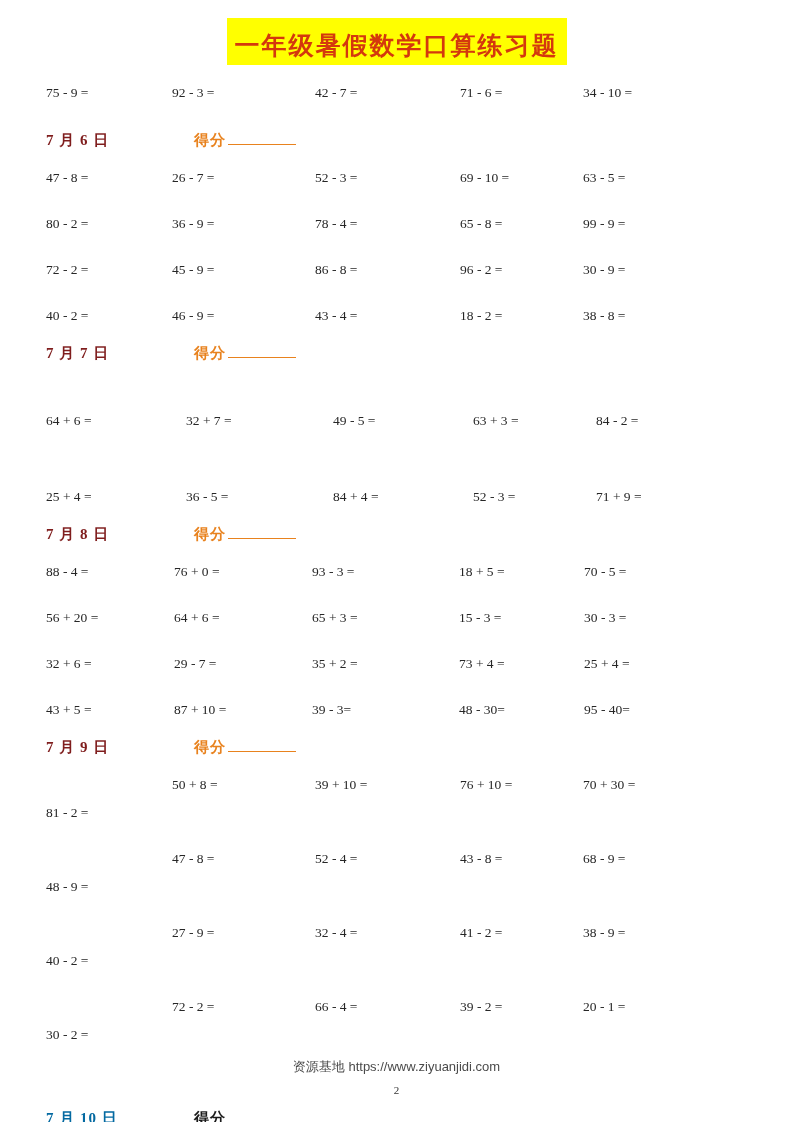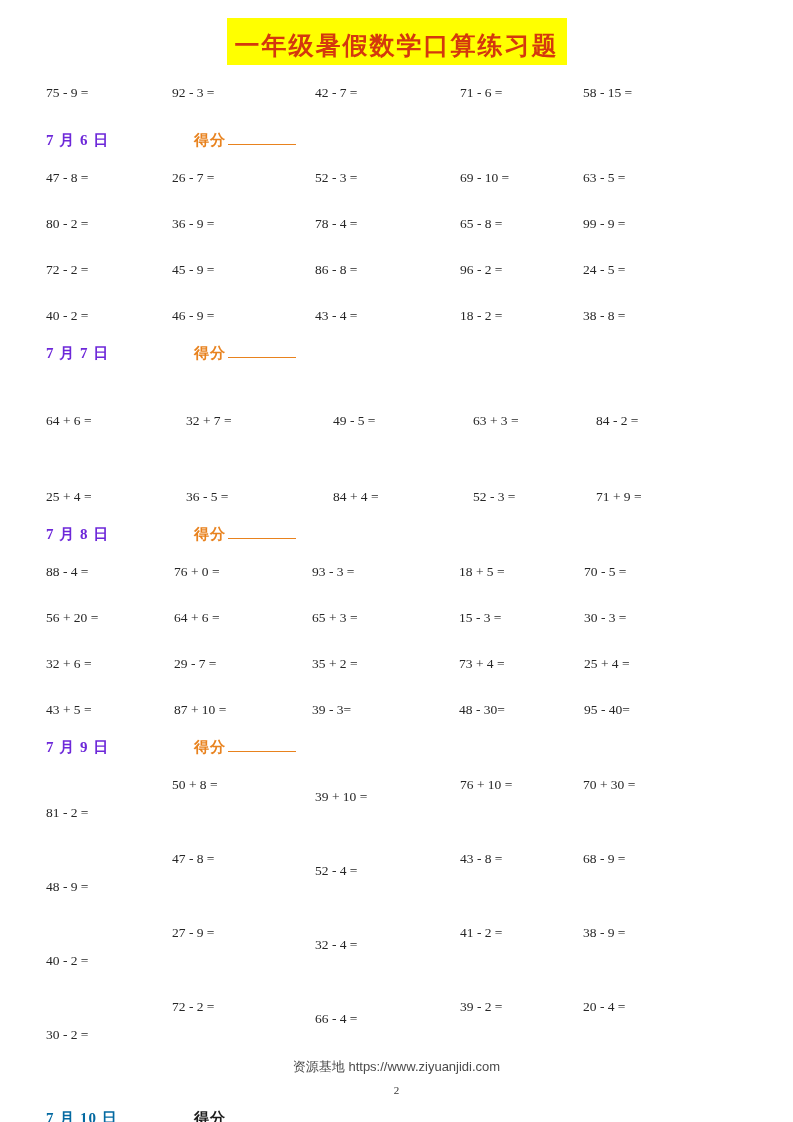--- a/index.html
+++ b/index.html
@@ -139,7 +139,7 @@
     <span class="cell">92 - 3 =</span>
     <span class="cell">42 - 7 =</span>
     <span class="cell">71 - 6 =</span>
-    <span class="cell">58 - 15 =</span>
+    <span class="cell">34 - 10 =</span>
   </div>
 
   <div class="spacer-30"></div>

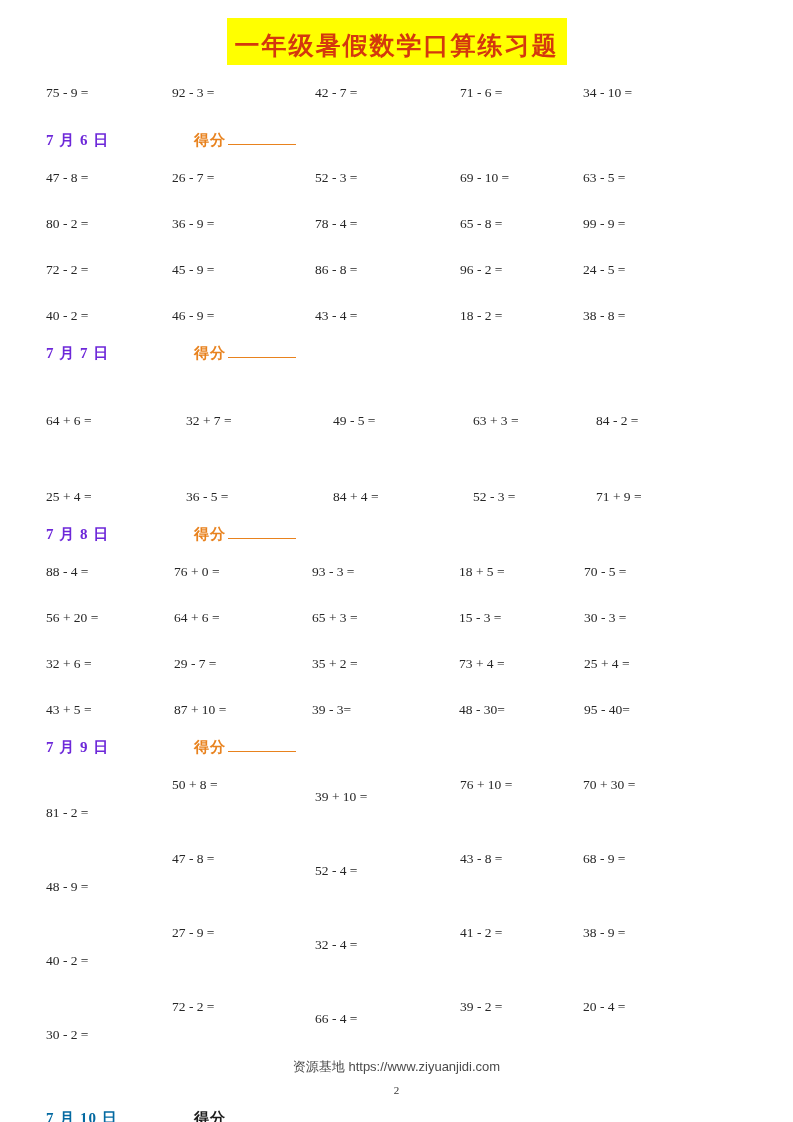--- a/index.html
+++ b/index.html
@@ -82,7 +82,7 @@
   }
   .date-head .date-label {
     width: 148px;
-    color: #6d28d9;
+    color: #7f1d1d;
     letter-spacing: 1px;
     font-family: "Liberation Serif", "DejaVu Serif", serif;
   }

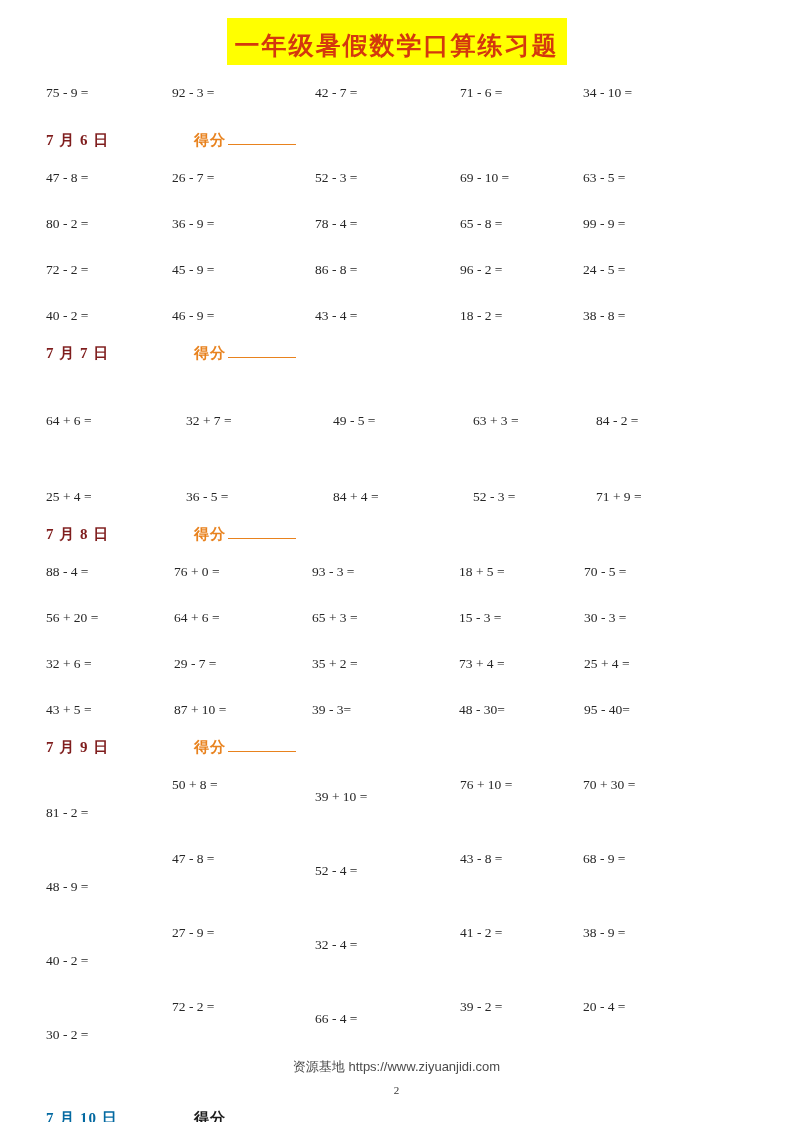--- a/index.html
+++ b/index.html
@@ -171,7 +171,7 @@
     <span class="cell">45 - 9 =</span>
     <span class="cell">86 - 8 =</span>
     <span class="cell">96 - 2 =</span>
-    <span class="cell">24 - 5 =</span>
+    <span class="cell">30 - 9 =</span>
   </div>
   <div class="spacer-30"></div>
   <div class="row cols-a">

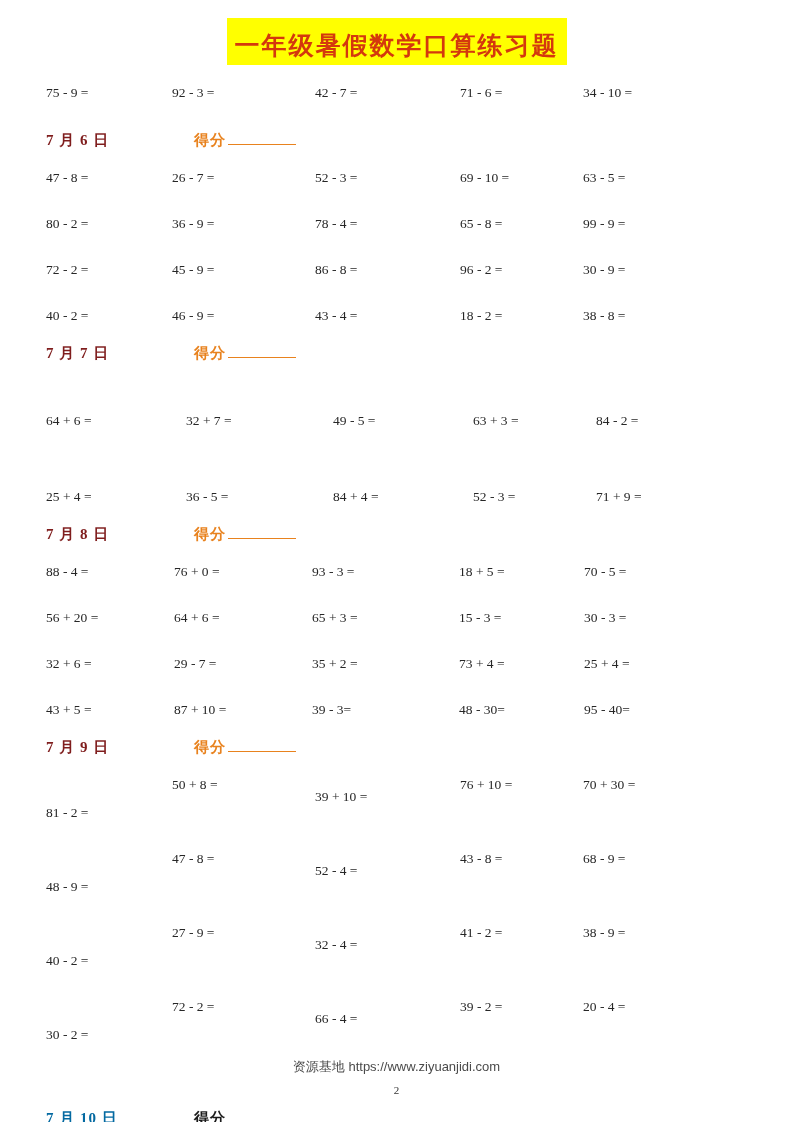--- a/index.html
+++ b/index.html
@@ -56,7 +56,7 @@
 
   .cols-b .cell:nth-child(1) { width: 126px; margin-top: 28px; }
   .cols-b .cell:nth-child(2) { width: 143px; }
-  .cols-b .cell:nth-child(3) { width: 145px; margin-top: 12px; }
+  .cols-b .cell:nth-child(3) { width: 145px; }
   .cols-b .cell:nth-child(4) { width: 123px; }
   .cols-b .cell:nth-child(5) { width: auto; }
 

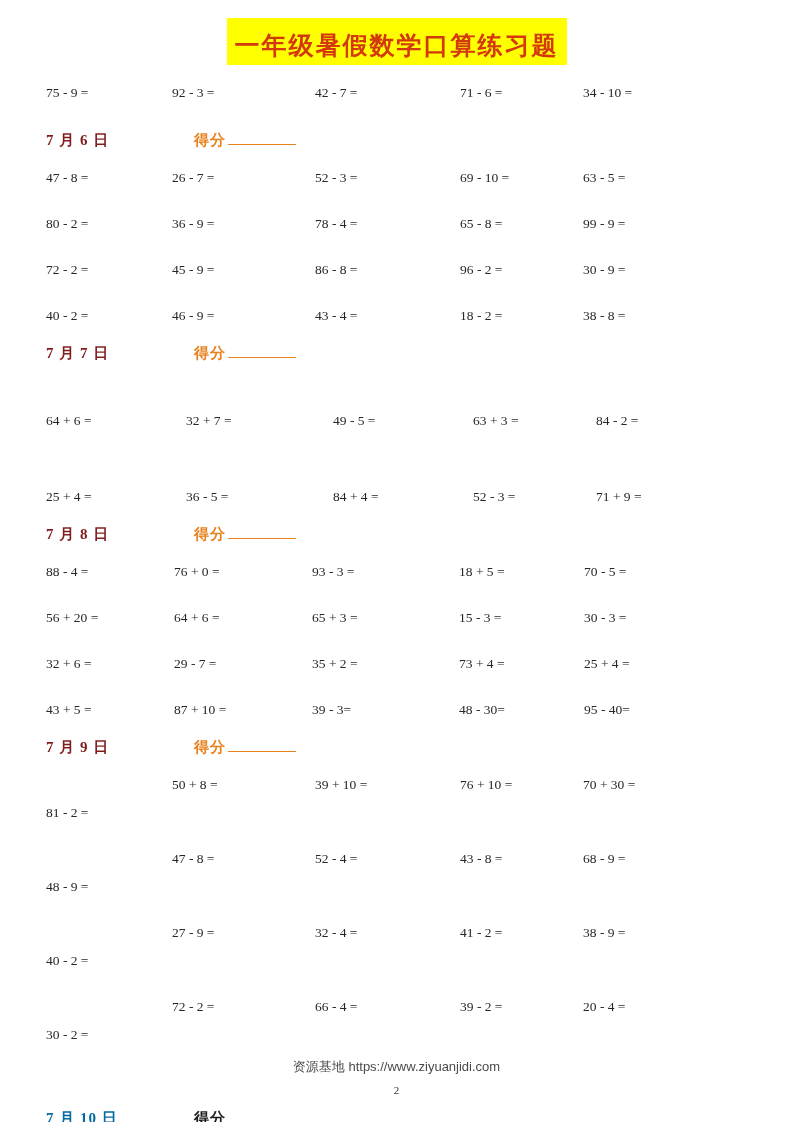--- a/index.html
+++ b/index.html
@@ -285,7 +285,7 @@
     <span class="cell">72 - 2 =</span>
     <span class="cell">66 - 4 =</span>
     <span class="cell">39 - 2 =</span>
-    <span class="cell">20 - 4 =</span>
+    <span class="cell">20 - 1 =</span>
   </div>
 
   <div class="spacer-46"></div>

